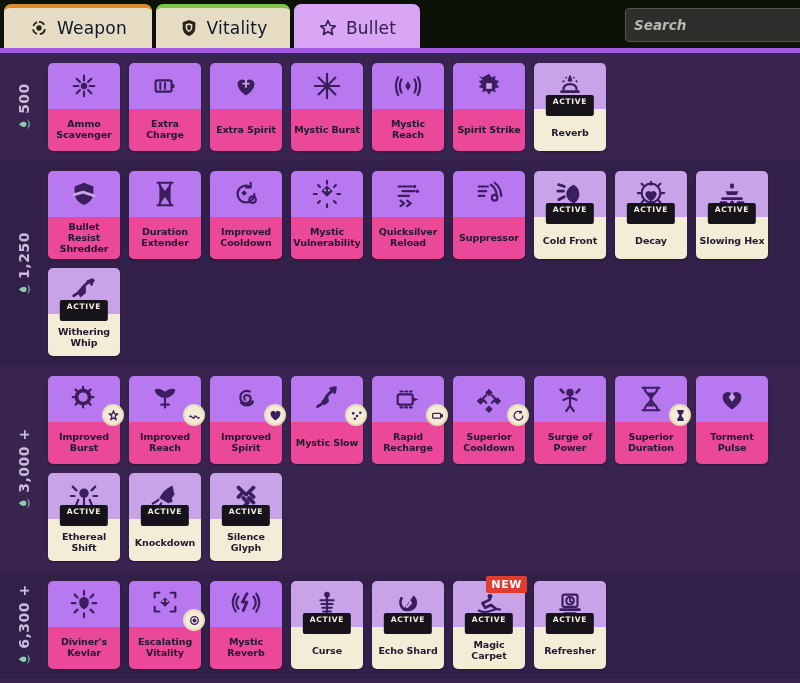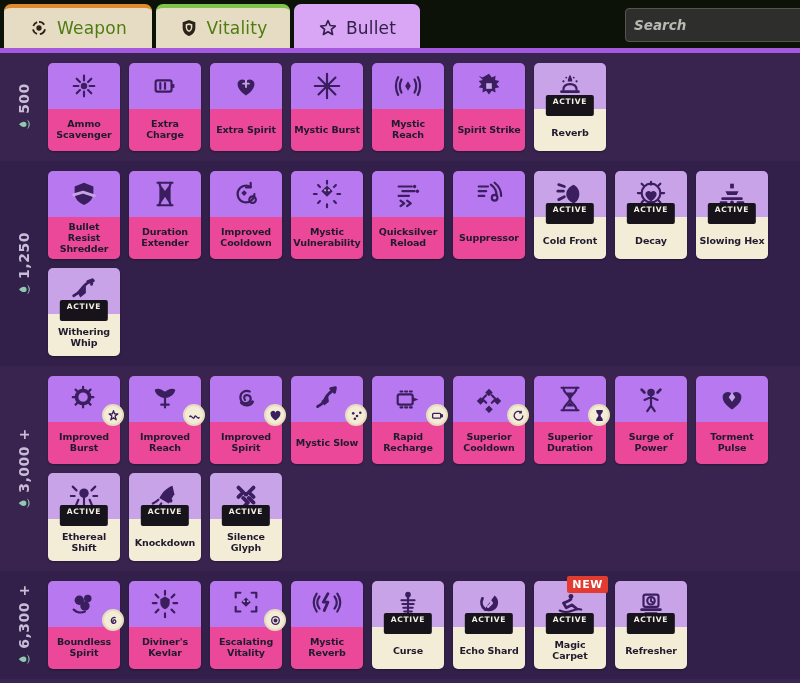--- a/index.html
+++ b/index.html
@@ -30,7 +30,7 @@
   .tab-weapon { left: 4px; width: 148px; background: #e6dcc3; border-top-color: #e08a2e; }
   .tab-vitality { left: 156px; width: 134px; background: #e6dcc3; border-top-color: #7fc44a; }
   .tab-spirit { left: 294px; width: 126px; background: #d9a6f5; border-top-color: #d9a6f5; }
-  .tab-weapon .tab-label, .tab-vitality .tab-label { color: #4d7c0f; }
+  .tab-weapon .tab-label, .tab-vitality .tab-label { color: #0f172a; }
   .tab-spirit .tab-label { color: #33204a; }
   .tab-ico { width: 20px; height: 20px; display:block; flex: 0 0 20px; }
 

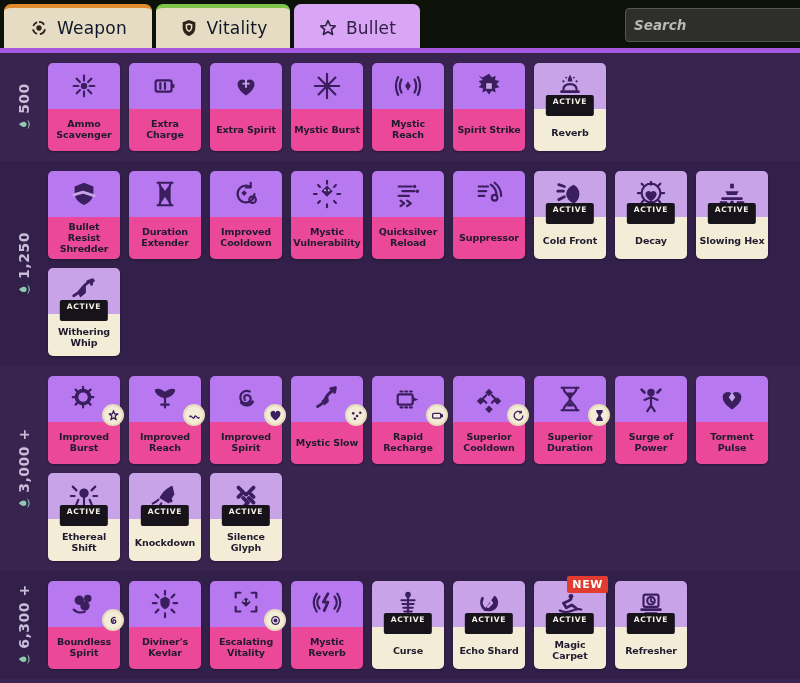--- a/index.html
+++ b/index.html
@@ -578,6 +578,20 @@
               <div class="ico-pane">
                 <span>
                   <svg class="glyph" viewBox="0 0 32 32" fill="none" stroke="#3a1e5e" stroke-width="2.3" stroke-linecap="round" stroke-linejoin="round">
+                    <circle cx="16" cy="9" r="4" fill="#3a1e5e" stroke="none"></circle>
+                    <path d="M16 13v10M9 17l7-3 7 3M12 29l4-6 4 6"></path>
+                    <path d="M6 6l3 3M26 6l-3 3" stroke-width="3"></path>
+                  </svg>
+                </span>
+              </div>
+              <div class="name-pane">
+                <span class="iname">Surge of Power</span>
+              </div>
+            </div>
+            <div class="card">
+              <div class="ico-pane">
+                <span>
+                  <svg class="glyph" viewBox="0 0 32 32" fill="none" stroke="#3a1e5e" stroke-width="2.3" stroke-linecap="round" stroke-linejoin="round">
                     <path d="M7 4h18M7 28h18"></path>
                     <path d="M9 4c0 6 7 8 7 12s-7 6-7 12M23 4c0 6-7 8-7 12s7 6 7 12"></path>
                     <path d="M12 9h8l-4 5Z" fill="#3a1e5e" stroke="none"></path>
@@ -592,20 +606,6 @@
               </div>
               <div class="name-pane">
                 <span class="iname">Superior Duration</span>
-              </div>
-            </div>
-            <div class="card">
-              <div class="ico-pane">
-                <span>
-                  <svg class="glyph" viewBox="0 0 32 32" fill="none" stroke="#3a1e5e" stroke-width="2.3" stroke-linecap="round" stroke-linejoin="round">
-                    <circle cx="16" cy="9" r="4" fill="#3a1e5e" stroke="none"></circle>
-                    <path d="M16 13v10M9 17l7-3 7 3M12 29l4-6 4 6"></path>
-                    <path d="M6 6l3 3M26 6l-3 3" stroke-width="3"></path>
-                  </svg>
-                </span>
-              </div>
-              <div class="name-pane">
-                <span class="iname">Surge of Power</span>
               </div>
             </div>
             <div class="card">

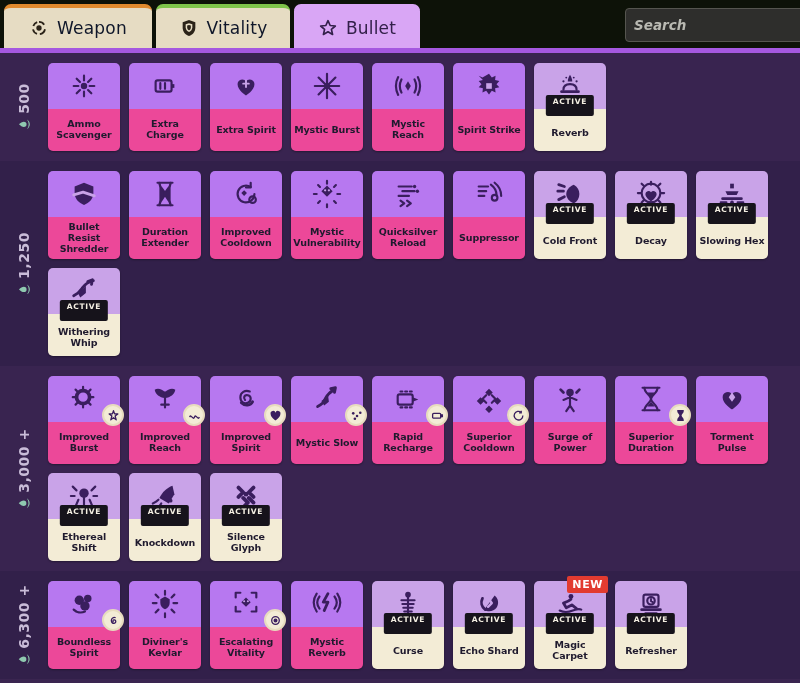--- a/index.html
+++ b/index.html
@@ -682,26 +682,6 @@
               <div class="ico-pane">
                 <span>
                   <svg class="glyph" viewBox="0 0 32 32" fill="none" stroke="#3a1e5e" stroke-width="2.3" stroke-linecap="round" stroke-linejoin="round">
-                    <circle cx="11" cy="12" r="5" fill="#3a1e5e" stroke="none"></circle>
-                    <circle cx="20" cy="10" r="4" fill="#3a1e5e" stroke="none"></circle>
-                    <circle cx="17" cy="18" r="5" fill="#3a1e5e" stroke="none"></circle>
-                    <path d="M5 22c3 3 8 4 12 2"></path>
-                  </svg>
-                </span>
-                <span class="sub-pip">
-                  <svg viewBox="0 0 24 24" fill="none" stroke="#3a1e5e" stroke-width="2.4">
-                    <path d="M16 7c-4-2-8 1-8 5s3 6 6 5 3-5 0-6-4 2-2 4"></path>
-                  </svg>
-                </span>
-              </div>
-              <div class="name-pane">
-                <span class="iname">Boundless Spirit</span>
-              </div>
-            </div>
-            <div class="card">
-              <div class="ico-pane">
-                <span>
-                  <svg class="glyph" viewBox="0 0 32 32" fill="none" stroke="#3a1e5e" stroke-width="2.3" stroke-linecap="round" stroke-linejoin="round">
                     <path d="M16 8 11 11v4c0 3 2 5.5 5 6.5 3-1 5-3.5 5-6.5v-4Z" fill="#3a1e5e" stroke="none"></path>
                     <path d="M16 2v4M16 26v4M3 15h4M25 15h4M6 6l3 3M26 6l-3 3M6 25l3-3M26 25l-3-3"></path>
                   </svg>

